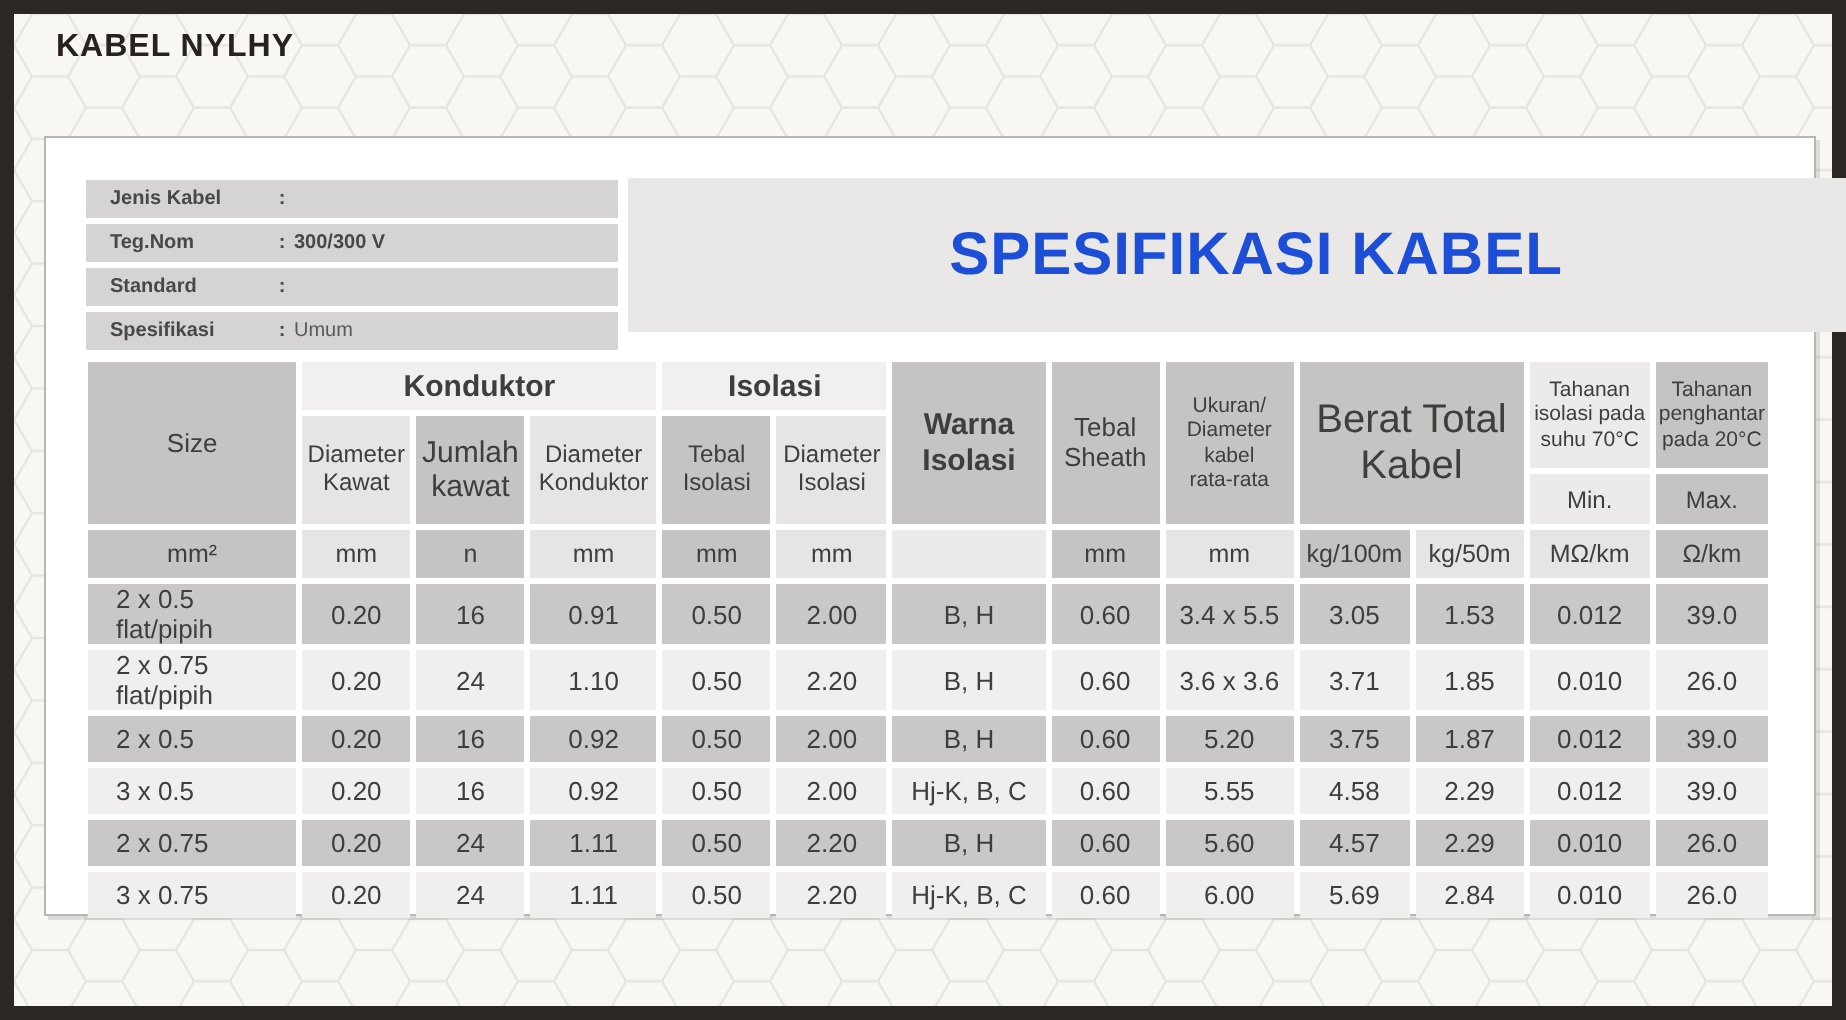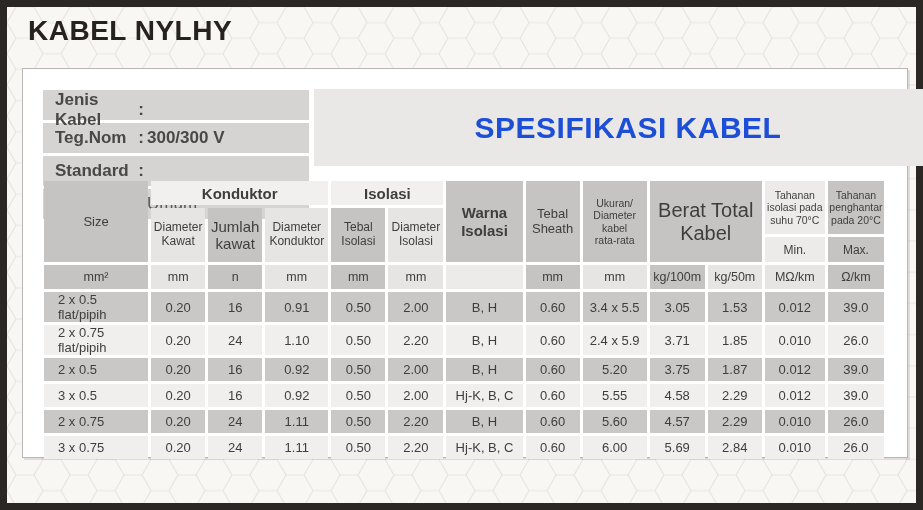--- a/index.html
+++ b/index.html
@@ -6,7 +6,7 @@
     font-family:"Liberation Sans","DejaVu Sans",sans-serif;background:#2b2725;}
   .frame{position:absolute;inset:0;border:7px solid #2b2725;background:#f8f7f4;}
   .hexbg{position:absolute;left:0;top:0;}
-  .page-title{position:absolute;left:21px;top:8px;font-size:28px;font-weight:bold;
+  .page-title{position:absolute;left:21px;top:8px;font-size:16px;font-weight:bold;
     color:#272220;letter-spacing:.5px;margin:0;}
   .panel{position:absolute;left:15px;top:61px;width:884px;height:388px;background:#ffffff;
     border:1px solid #b9b7b4;box-shadow:2px 2px 0 rgba(0,0,0,0.10);}

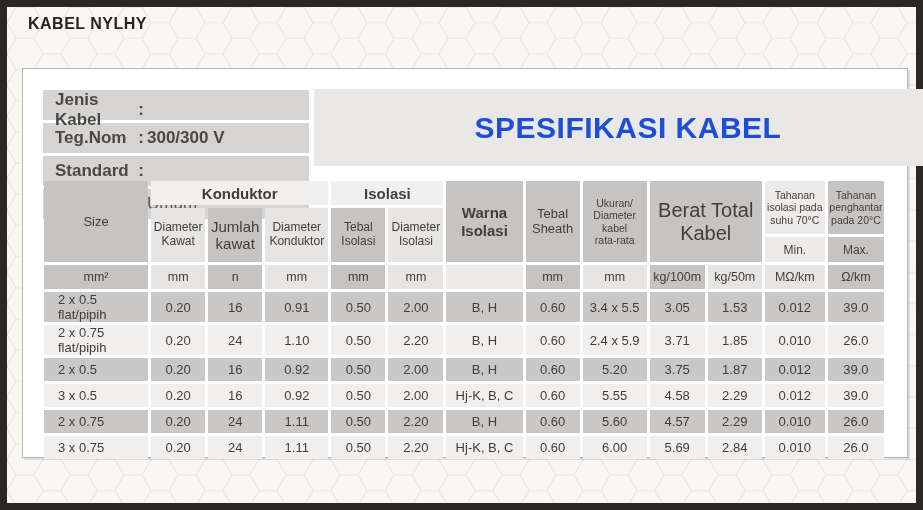--- a/index.html
+++ b/index.html
@@ -13,8 +13,8 @@
   
   .info{position:absolute;left:20px;top:21px;width:266px;}
   .info-row{display:grid;grid-template-columns:80px 12px 1fr;align-items:center;
-    background:#d5d4d2;height:30px;margin-bottom:3px;padding-left:12px;
-    font-size:17px;color:#4a4846;}
+    background:#d5d4d2;height:19px;margin-bottom:3px;padding-left:12px;
+    font-size:10px;color:#4a4846;}
   .info-row .lbl{font-weight:bold;}
   .info-row .sep{font-weight:bold;text-align:center;}
   .info-row .val{font-weight:bold;}

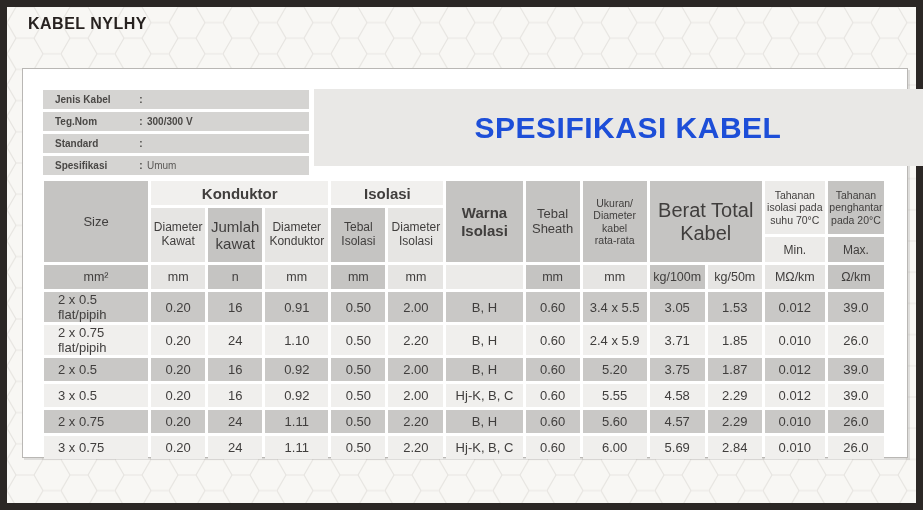--- a/index.html
+++ b/index.html
@@ -185,7 +185,7 @@
           <td>2.20</td>
           <td>B, H</td>
           <td>0.60</td>
-          <td>2.4 x 5.9</td>
+          <td>3.6 x 3.6</td>
           <td>3.71</td>
           <td>1.85</td>
           <td>0.010</td>

